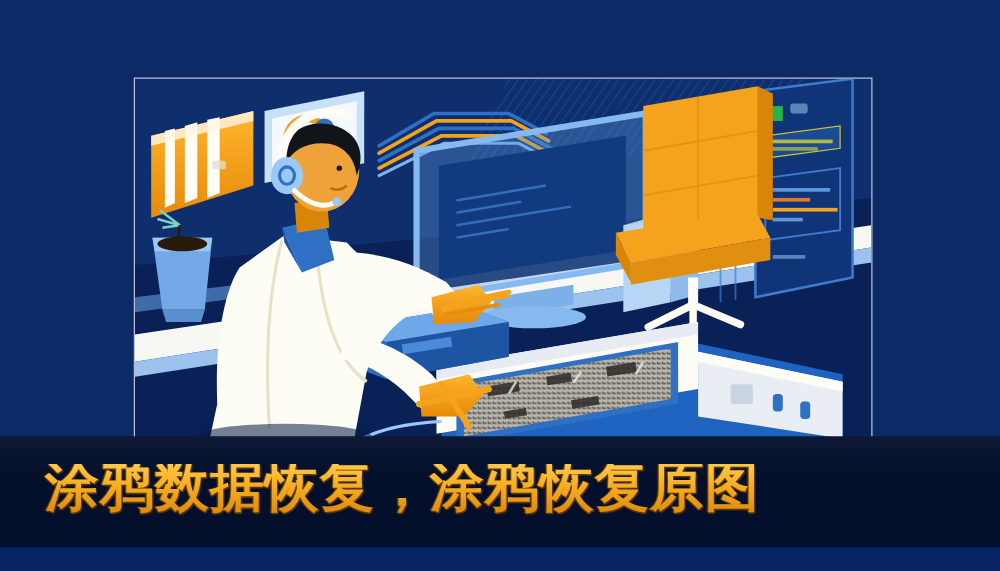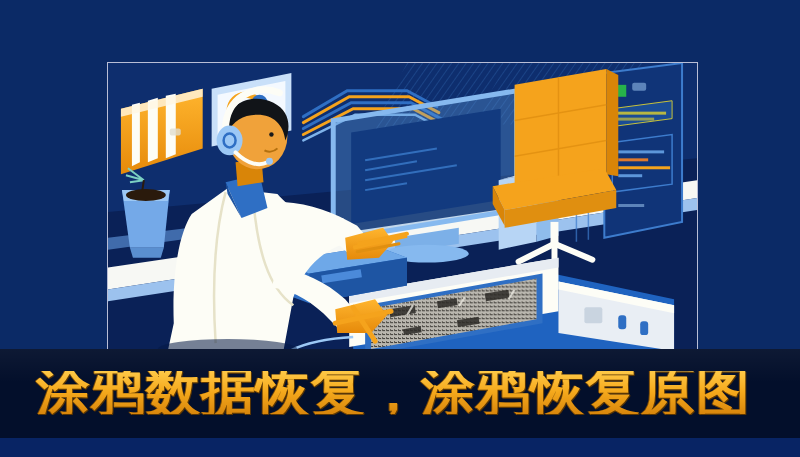--- a/index.html
+++ b/index.html
@@ -20,8 +20,8 @@
   .caption-band .sheen{position:absolute;inset:0;
       background:linear-gradient(180deg,rgba(255,255,255,.045),rgba(255,255,255,0) 38%);}
   .caption-text{position:absolute;left:36px;top:371px;
-      font-size:54px;line-height:43px;letter-spacing:1px;font-weight:700;
-      font-family:Liberation Serif, serif;
+      font-size:43px;line-height:43px;letter-spacing:1px;font-weight:700;
+      font-family:Liberation Mono, monospace;
       color:#f0a81e;
       background:linear-gradient(180deg,#ffc947 0%,#f5a91c 48%,#d8860c 100%);
       -webkit-background-clip:text;background-clip:text;-webkit-text-fill-color:transparent;

